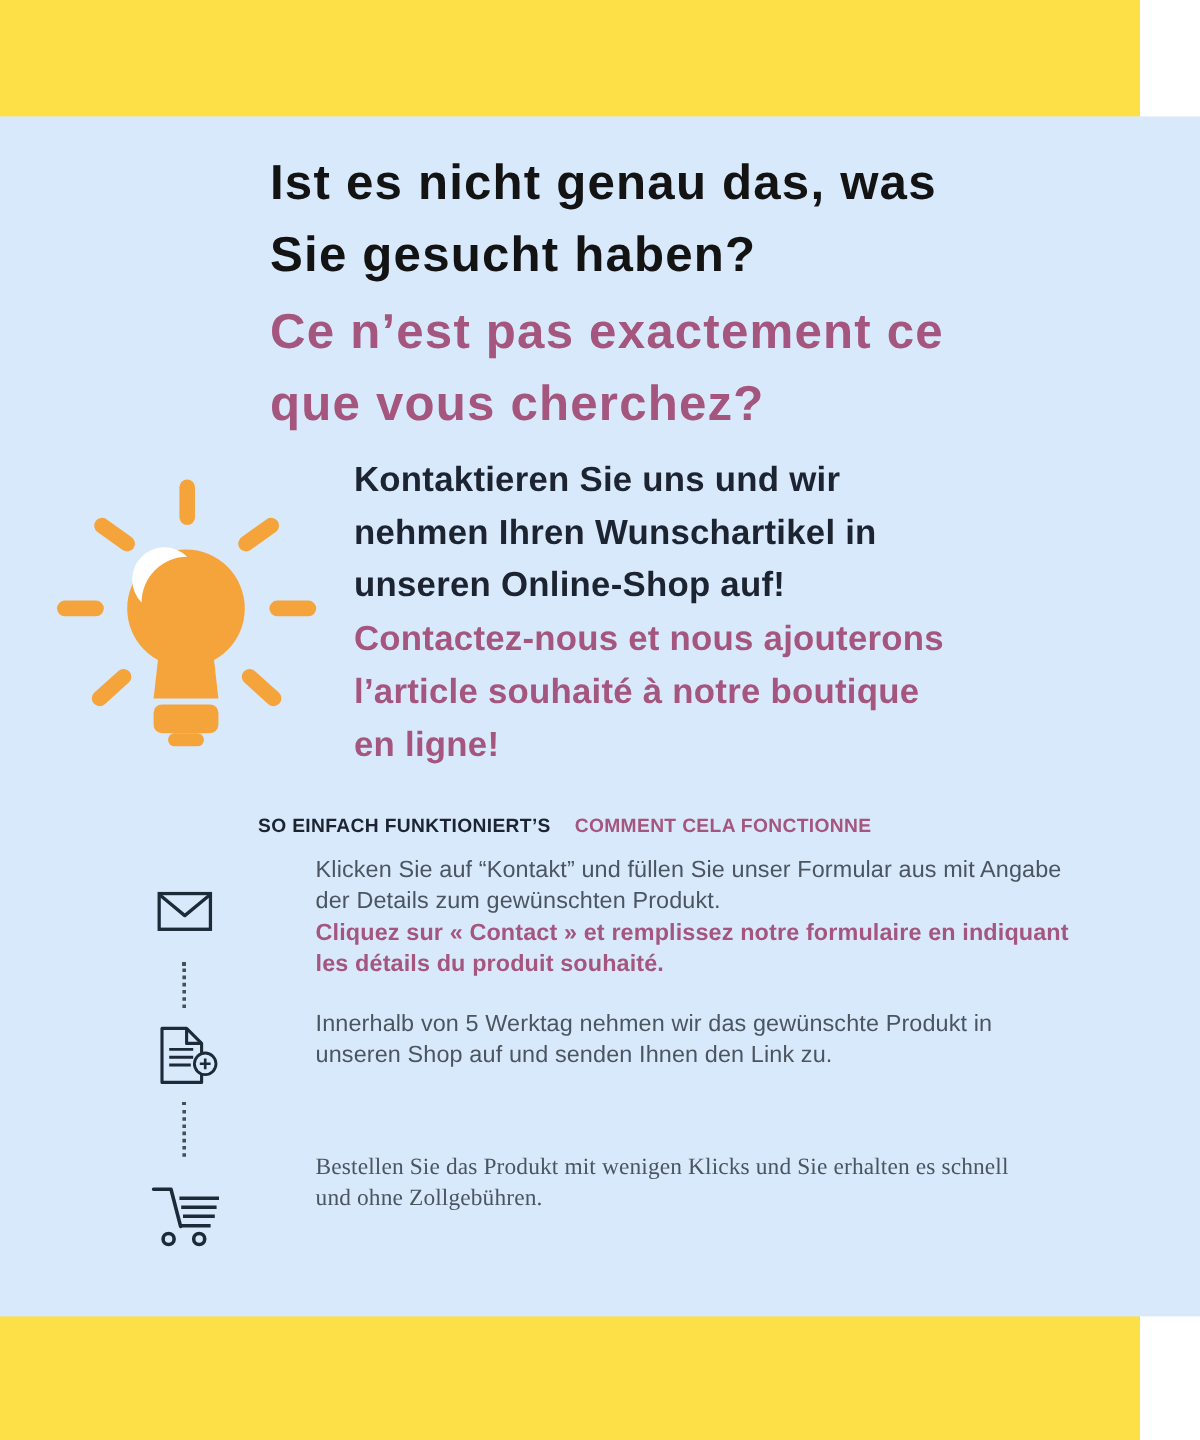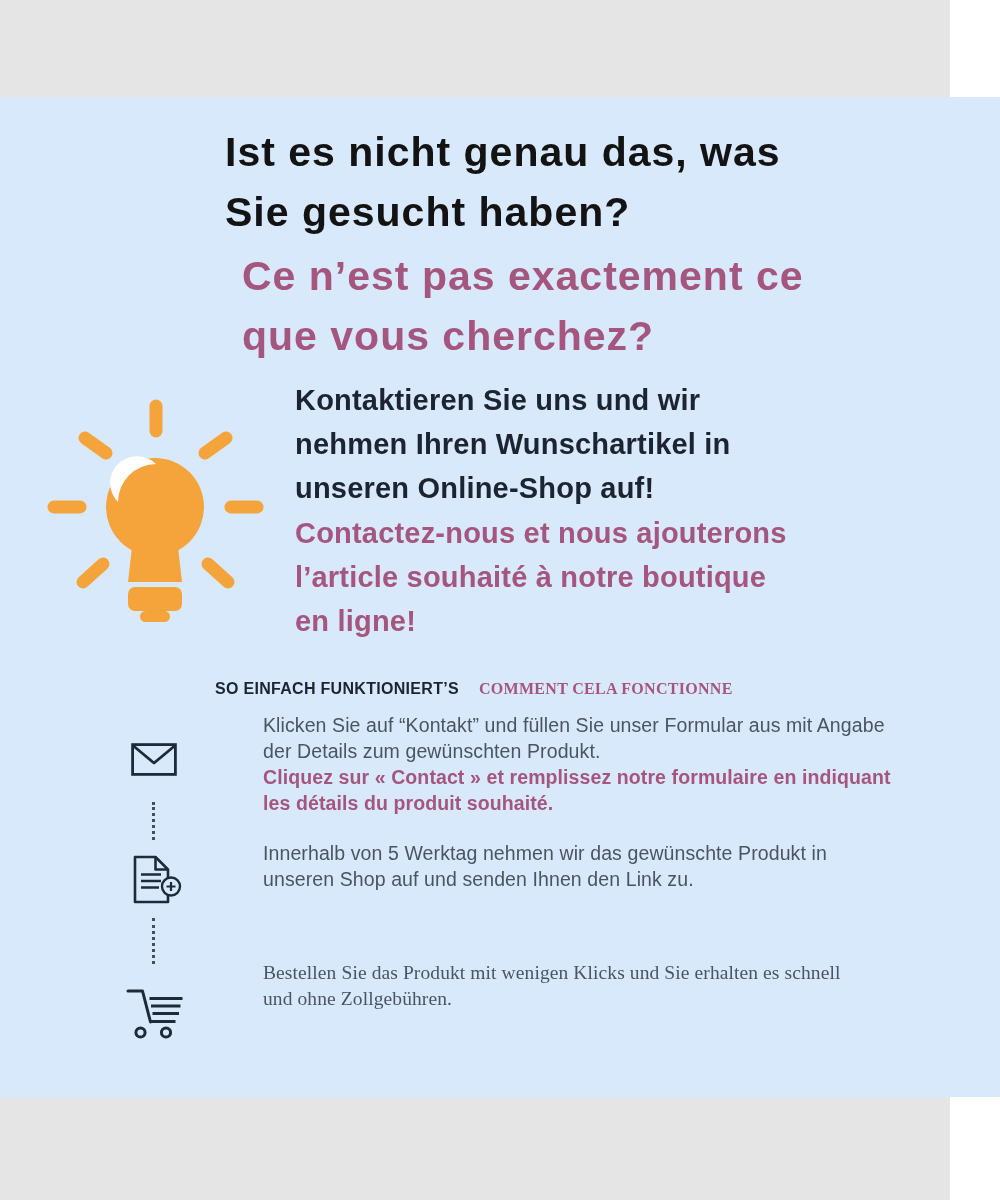--- a/index.html
+++ b/index.html
@@ -10,7 +10,7 @@
     position:relative;
     overflow:hidden;
   }
-  .page{position:absolute;inset:0;width:950px;height:1200px;background:#e5e5e5;}
+  .page{position:absolute;inset:0;width:950px;height:1200px;background:#fde047;}
   .blue-panel{
     position:absolute;left:0;top:97px;width:1000px;height:1000px;
     background:#D9E9FC;

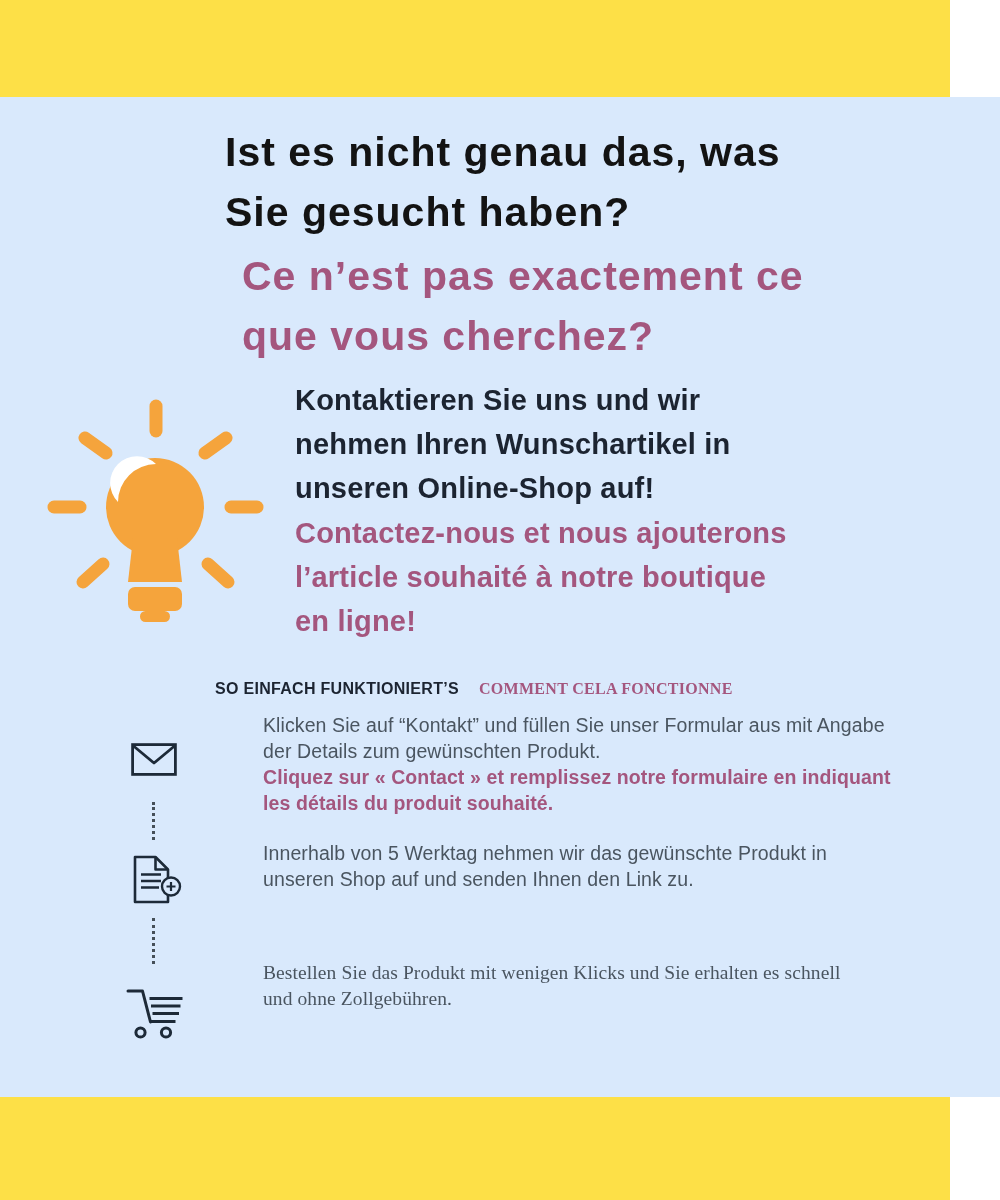--- a/index.html
+++ b/index.html
@@ -28,7 +28,6 @@
     left:225px;top:246px;width:720px;
     font-size:41px;line-height:60px;font-weight:700;letter-spacing:1px;
     color:#A4567E;
-    margin-left:17px;
   }
 
   

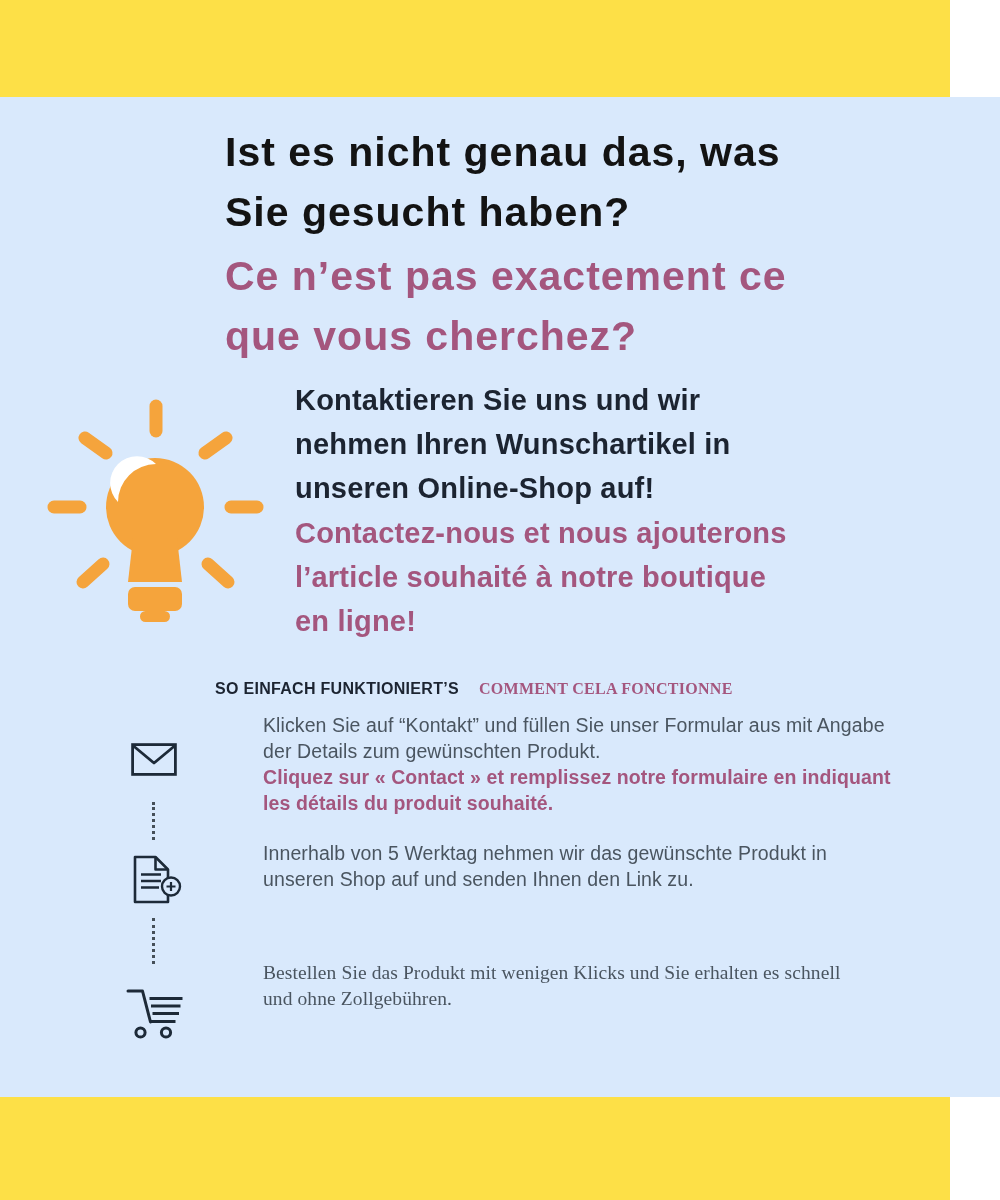--- a/index.html
+++ b/index.html
@@ -52,7 +52,7 @@
     display:flex;gap:20px;align-items:flex-start;
   }
   .how-header .de{color:#1C2431;}
-  .how-header .fr{color:#A4567E;font-family:Liberation Serif, serif;}
+  .how-header .fr{color:#A4567E;}
 
   
   .step{left:215px;width:762px;font-size:19.5px;line-height:26px;margin-left:48px;}

